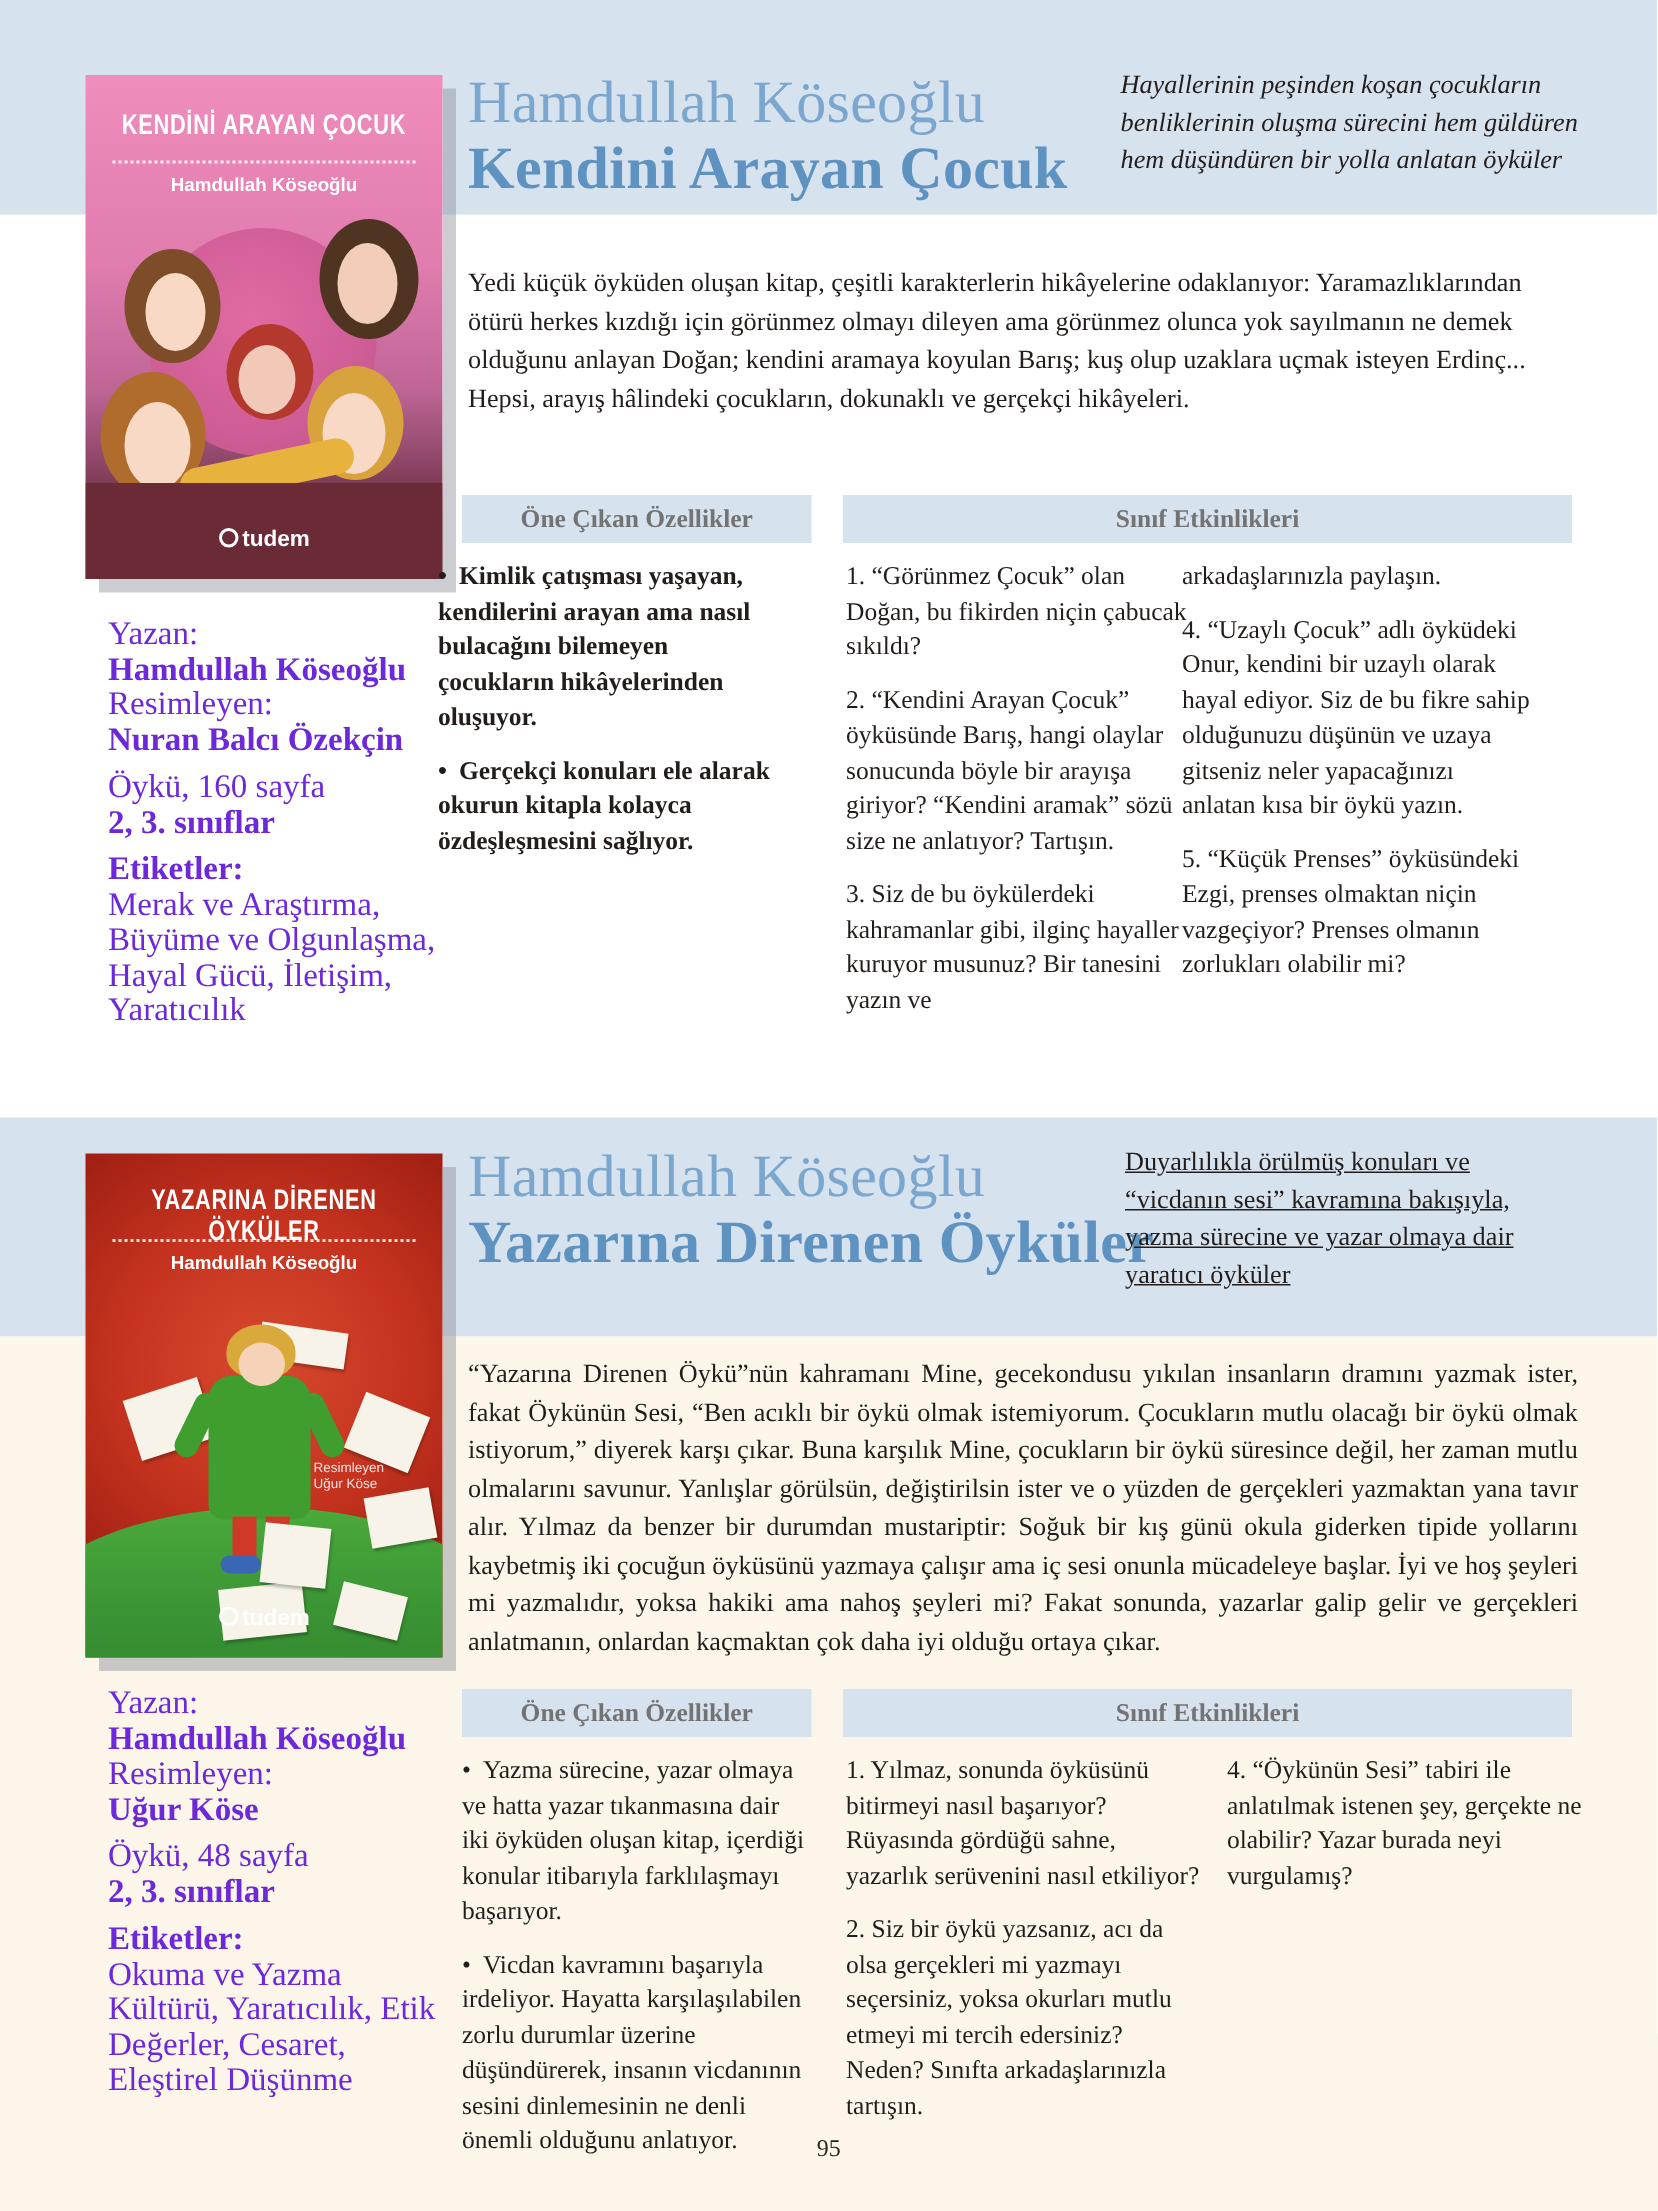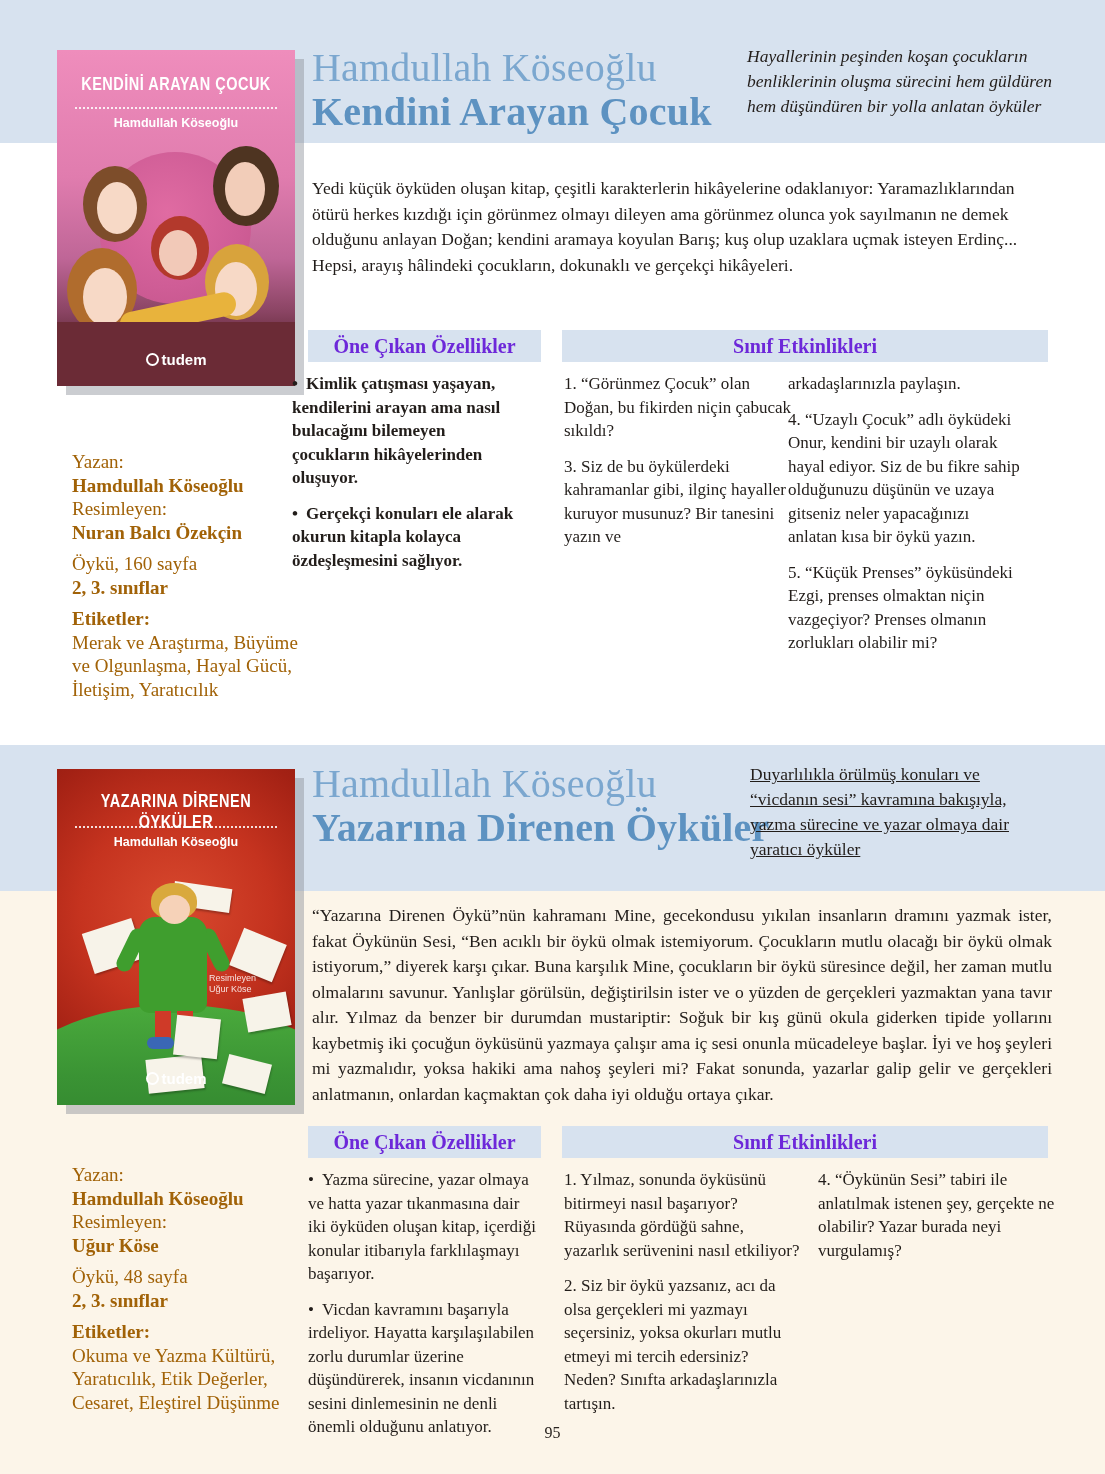--- a/index.html
+++ b/index.html
@@ -29,7 +29,7 @@
 
   
   .colhead{position:absolute;height:32px;background:#d7e2ef;text-align:center;
-           font-weight:bold;font-size:20px;line-height:32px;color:#6d28d9;}
+           font-weight:bold;font-size:17px;line-height:32px;color:#737373;}
   #fh1{left:308px;top:330px;width:233px;}
   #ah1{left:562px;top:330px;width:486px;}
   #fh2{left:308px;top:1126px;width:233px;}

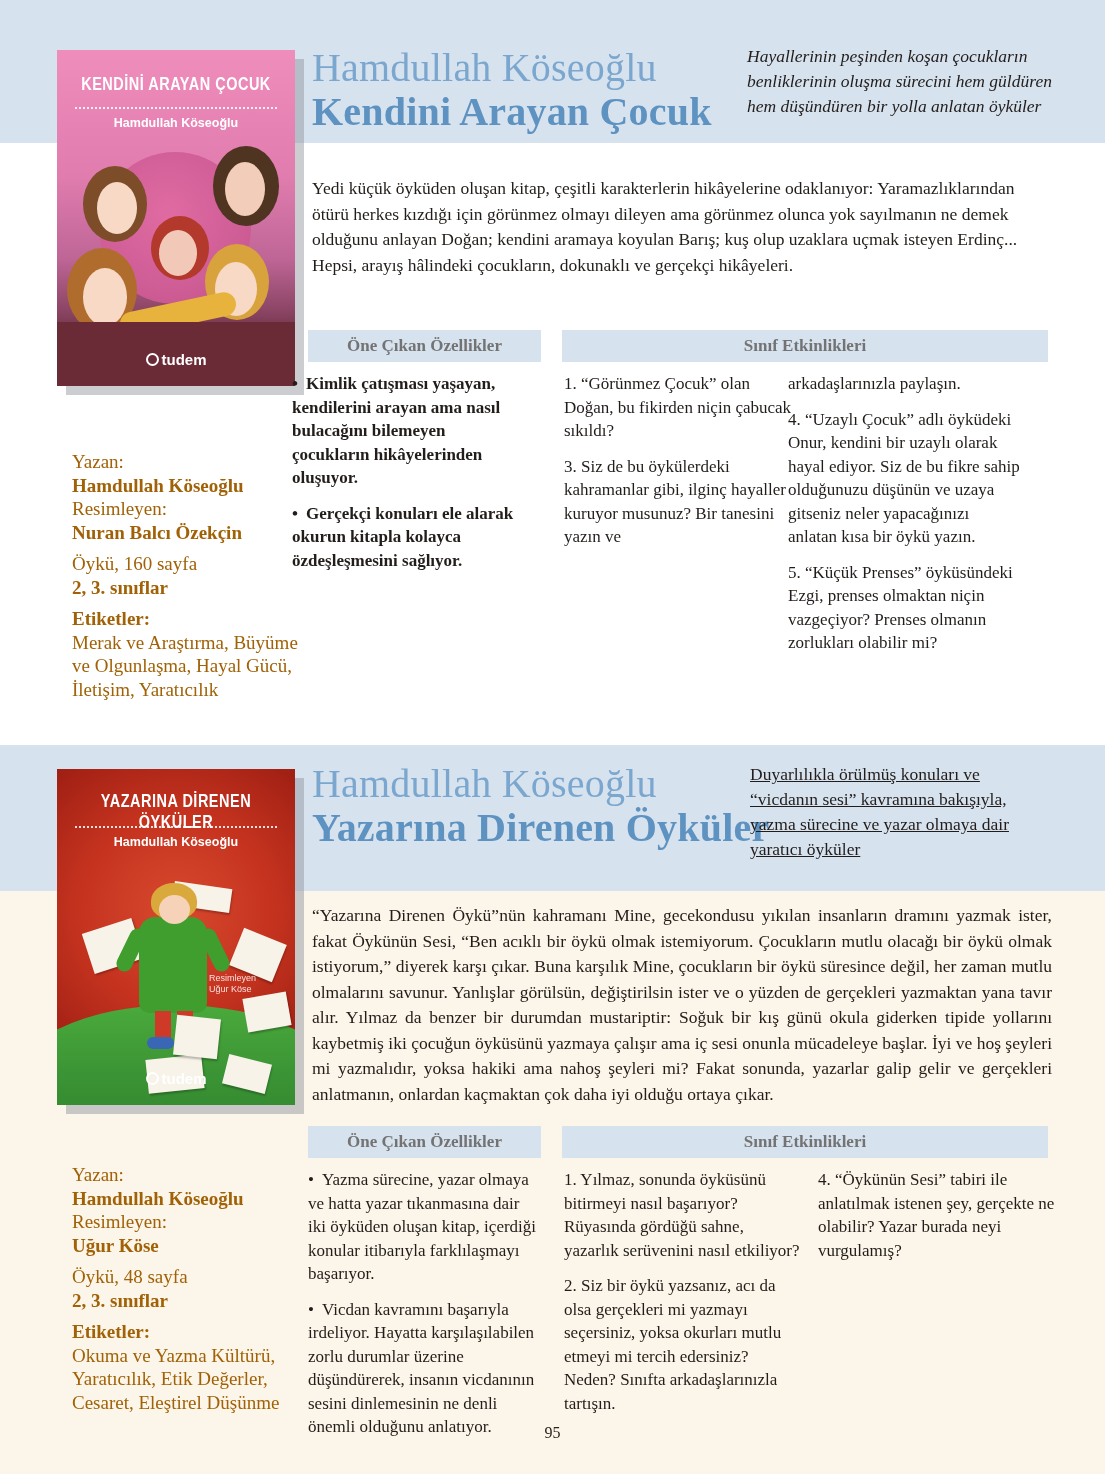--- a/index.html
+++ b/index.html
@@ -47,7 +47,7 @@
   #act2b{left:818px;top:1168px;width:238px;}
 
   
-  .info{position:absolute;left:72px;width:226px;font-size:19px;line-height:23.5px;color:#a16207;margin-top:40px;}
+  .info{position:absolute;left:72px;width:226px;font-size:22px;line-height:23.5px;color:#6d28d9;}
   .info .b{font-weight:bold;}
   .info .gap{height:8px;}
   #info1{top:410px;}

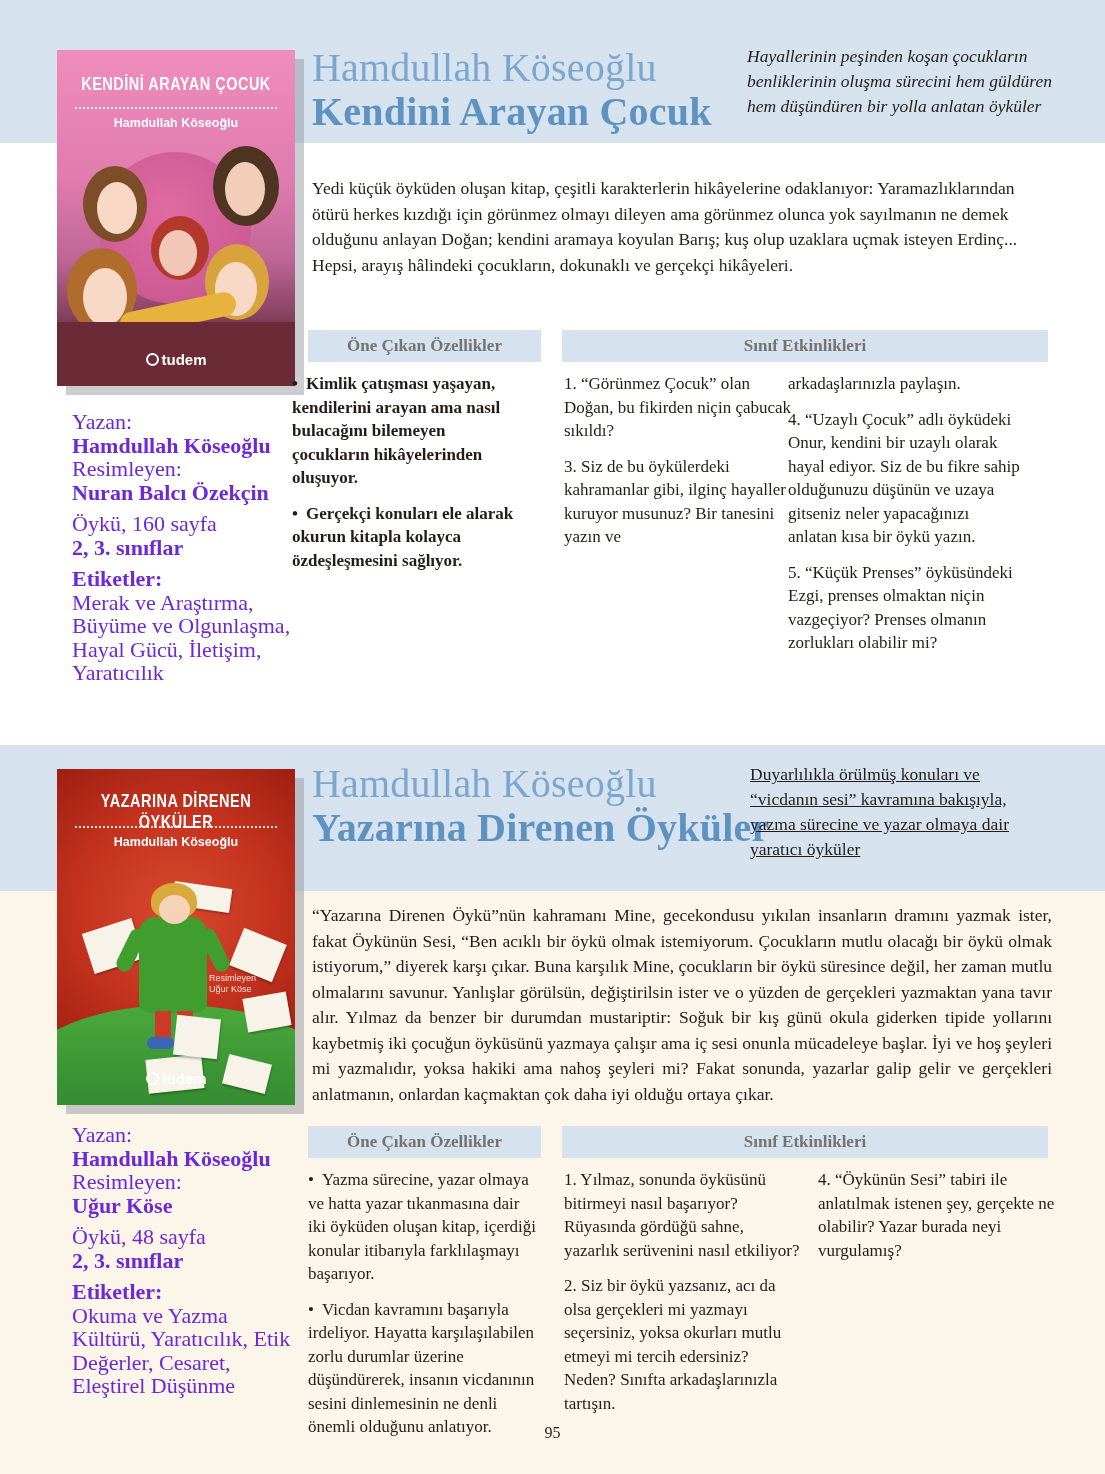--- a/index.html
+++ b/index.html
@@ -171,6 +171,7 @@
 
   <div class="col" id="act1a">
     <p class="act">1. “Görünmez Çocuk” olan Doğan, bu fikirden niçin çabucak sıkıldı?</p>
+    <p class="act">2. “Kendini Arayan Çocuk” öyküsünde Barış, hangi olaylar sonucunda böyle bir arayışa giriyor? “Kendini aramak” sözü size ne anlatıyor? Tartışın.</p>
     <p class="act">3. Siz de bu öykülerdeki kahramanlar gibi, ilginç hayaller kuruyor musunuz? Bir tanesini yazın ve</p>
   </div>
 

